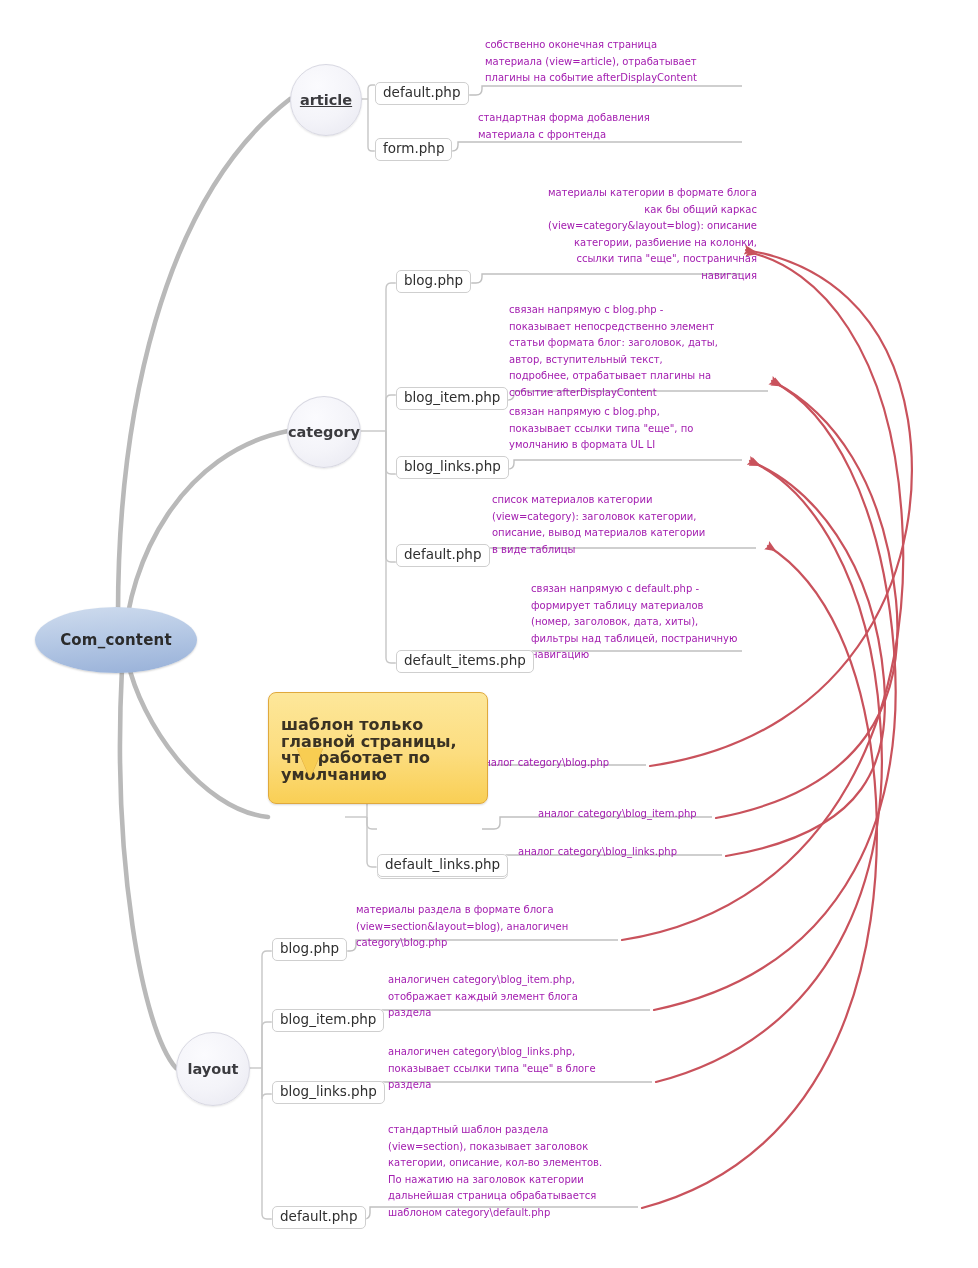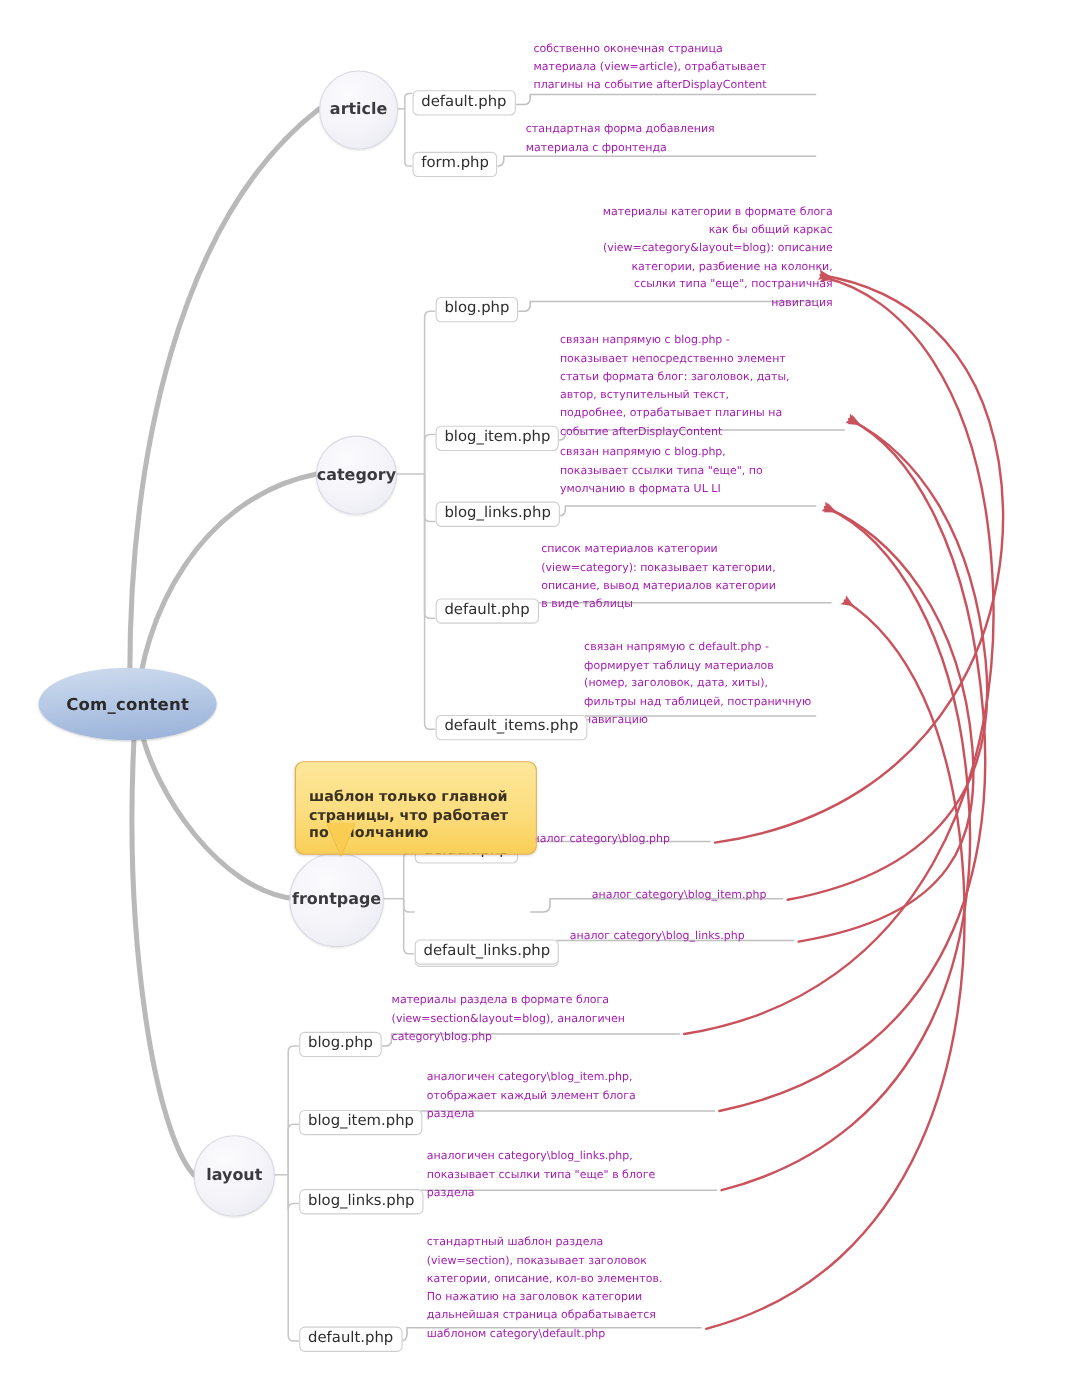--- a/index.html
+++ b/index.html
@@ -171,7 +171,7 @@
     <span>Com_content</span>
   </div>
 
-  <div class="branch-node" style="left:290px;top:64px;width:70px;height:70px;">
+  <div class="branch-node" style="left:290px;top:64px;width:70px;height:70px;text-decoration:underline;">
     <span>article</span>
   </div>
 

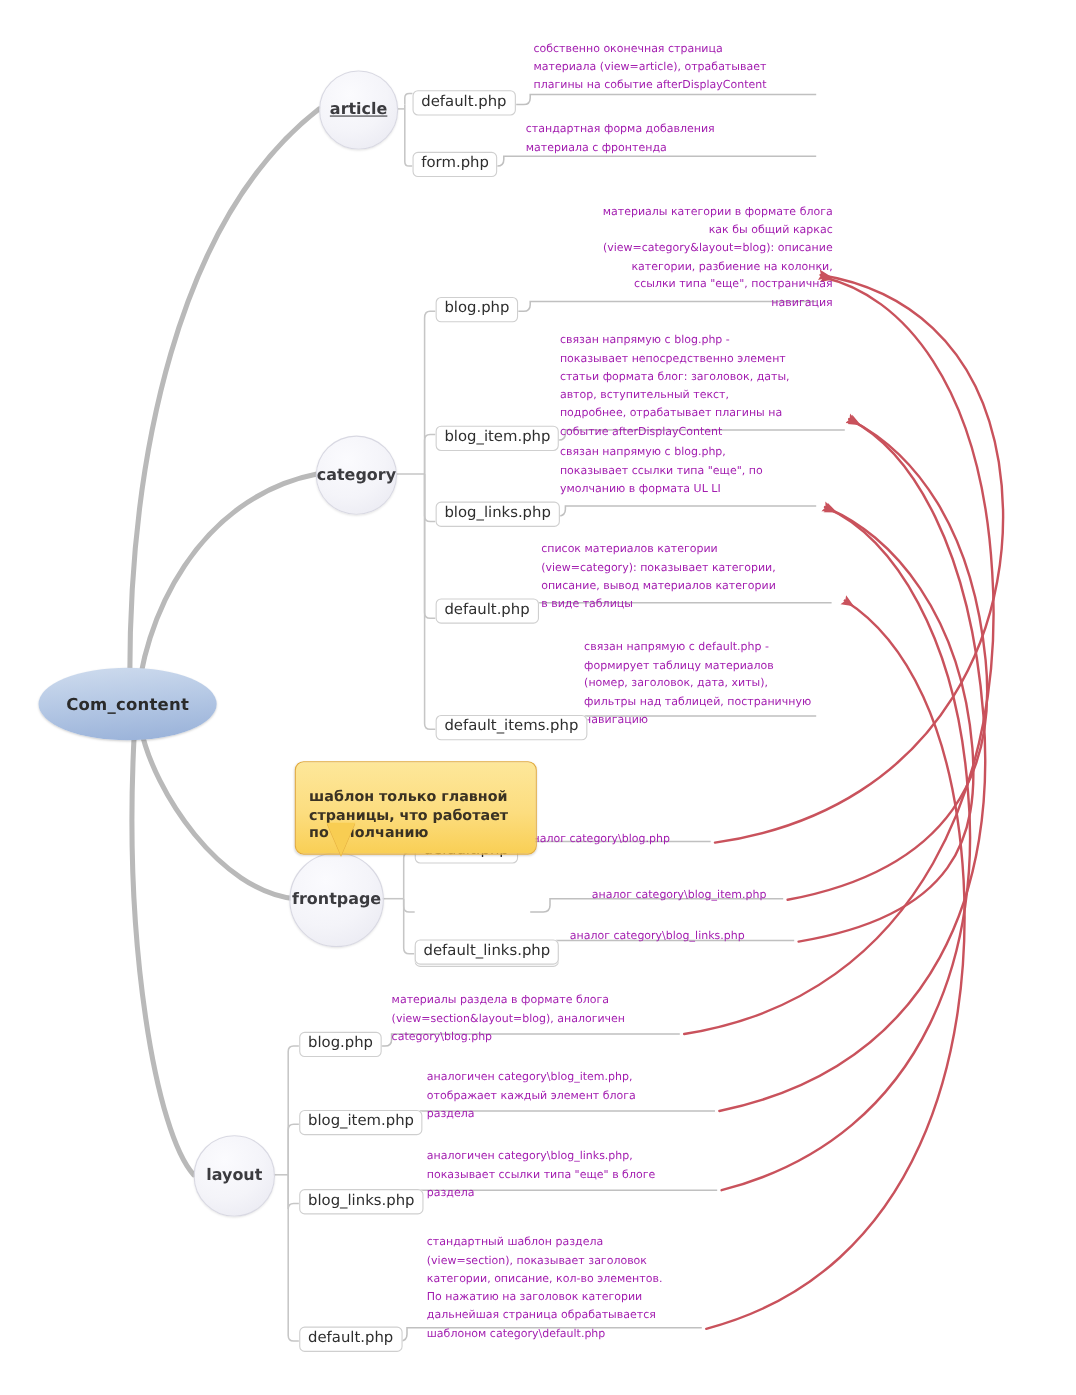--- a/index.html
+++ b/index.html
@@ -224,7 +224,7 @@
 
   <div class="leaf-label" style="left:396px;top:544px;">default.php</div>
   <div class="note" style="left:492px;top:492px;width:272px;">список материалов категории
-(view=category): показывает категории,
+(view=category): заголовок категории,
 описание, вывод материалов категории
 в виде таблицы</div>
 

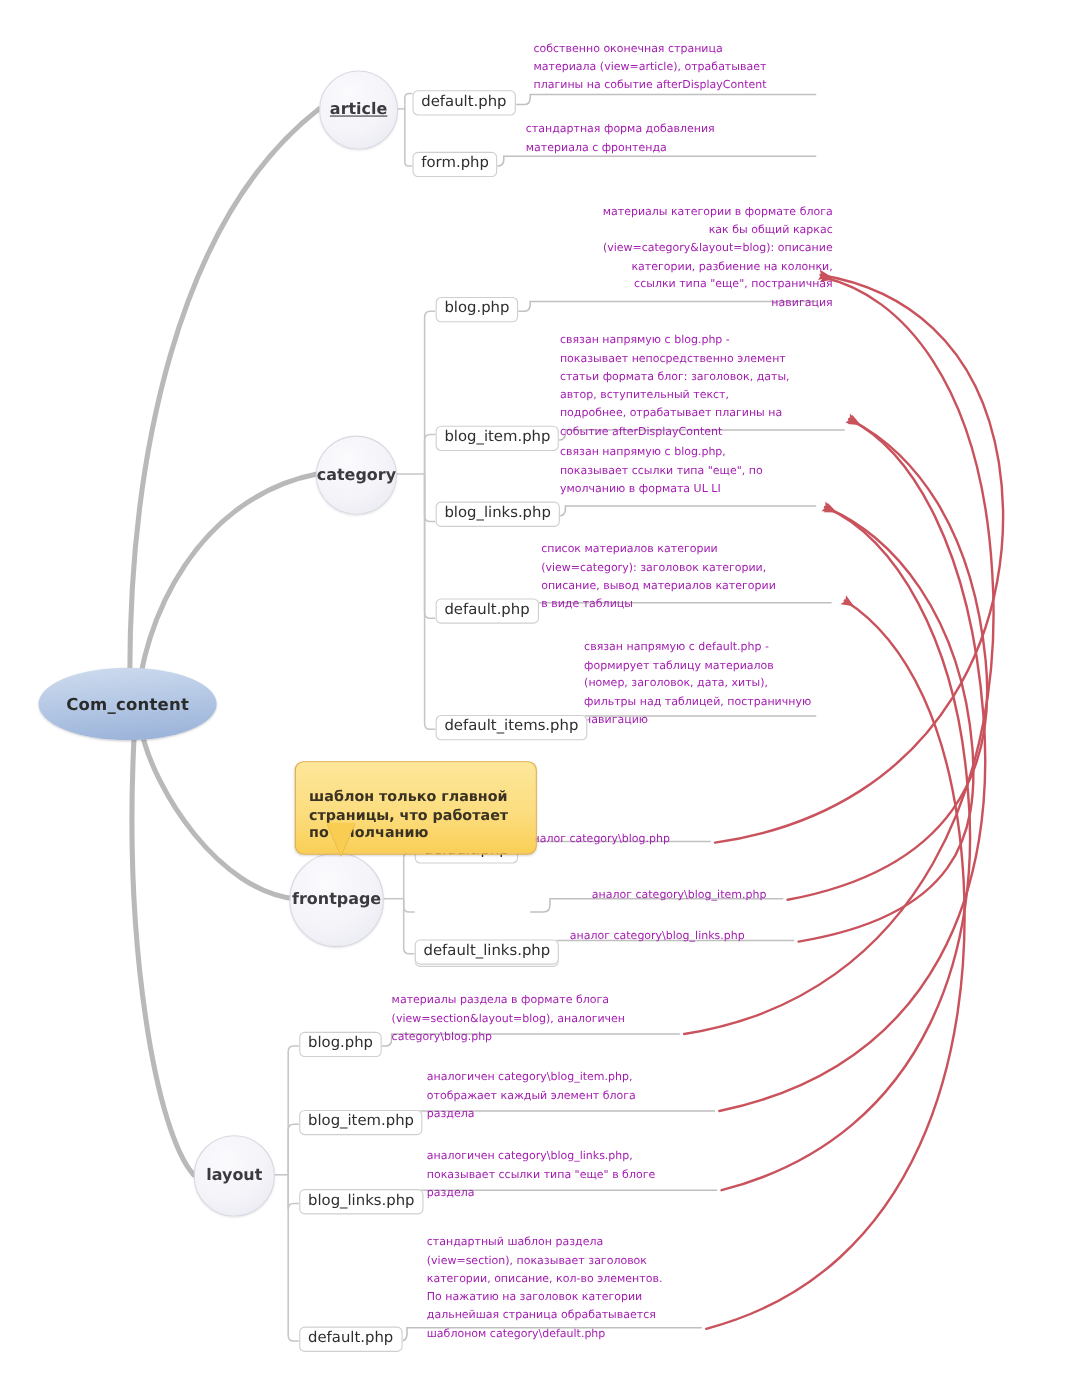--- a/index.html
+++ b/index.html
@@ -68,8 +68,8 @@
     background:linear-gradient(180deg,#fde79a 0%,#fcdd7f 55%,#f9cf55 100%);
     border:1px solid #e0a93c;
     border-radius:8px;
-    padding:8px 10px 9px 12px;
-    font-size:13px;line-height:16.4px;font-weight:bold;color:#3a3223;
+    padding:8px 10px 20px 12px;
+    font-size:16px;line-height:16.4px;font-weight:bold;color:#3a3223;
     box-shadow:0 1px 2px rgba(0,0,0,.15);
     z-index:7;
     white-space:pre-line;

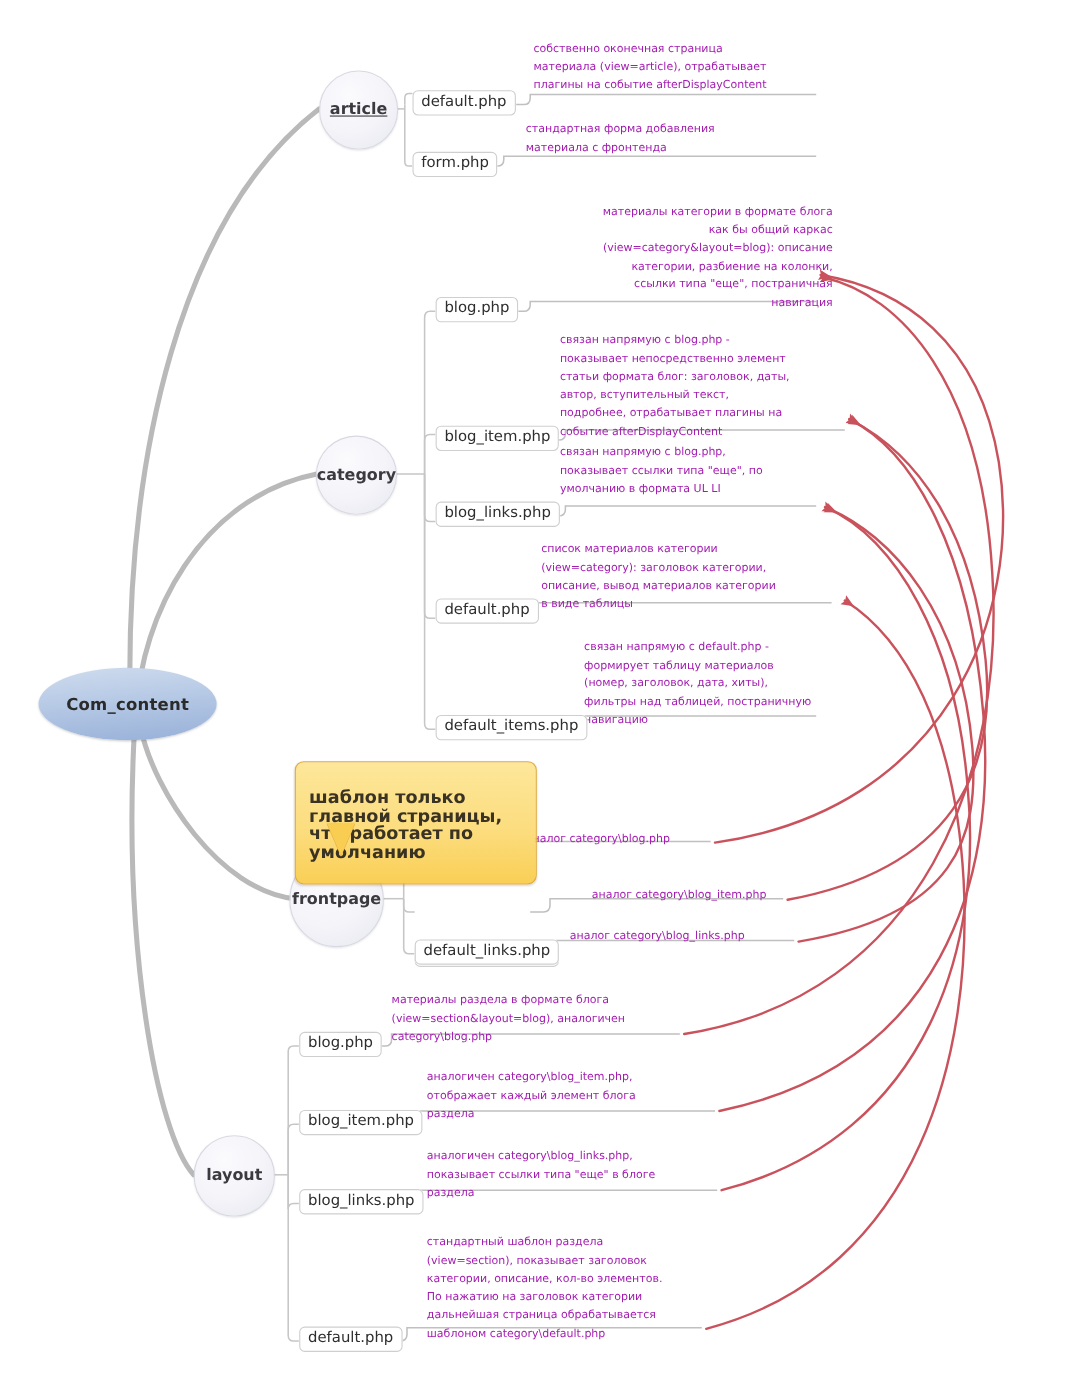--- a/index.html
+++ b/index.html
@@ -179,9 +179,6 @@
     <span>category</span>
   </div>
 
-  <div class="branch-node" style="left:263px;top:775px;width:84px;height:84px;">
-    <span>frontpage</span>
-  </div>
 
   <div class="branch-node" style="left:176px;top:1032px;width:72px;height:72px;">
     <span>layout</span>

